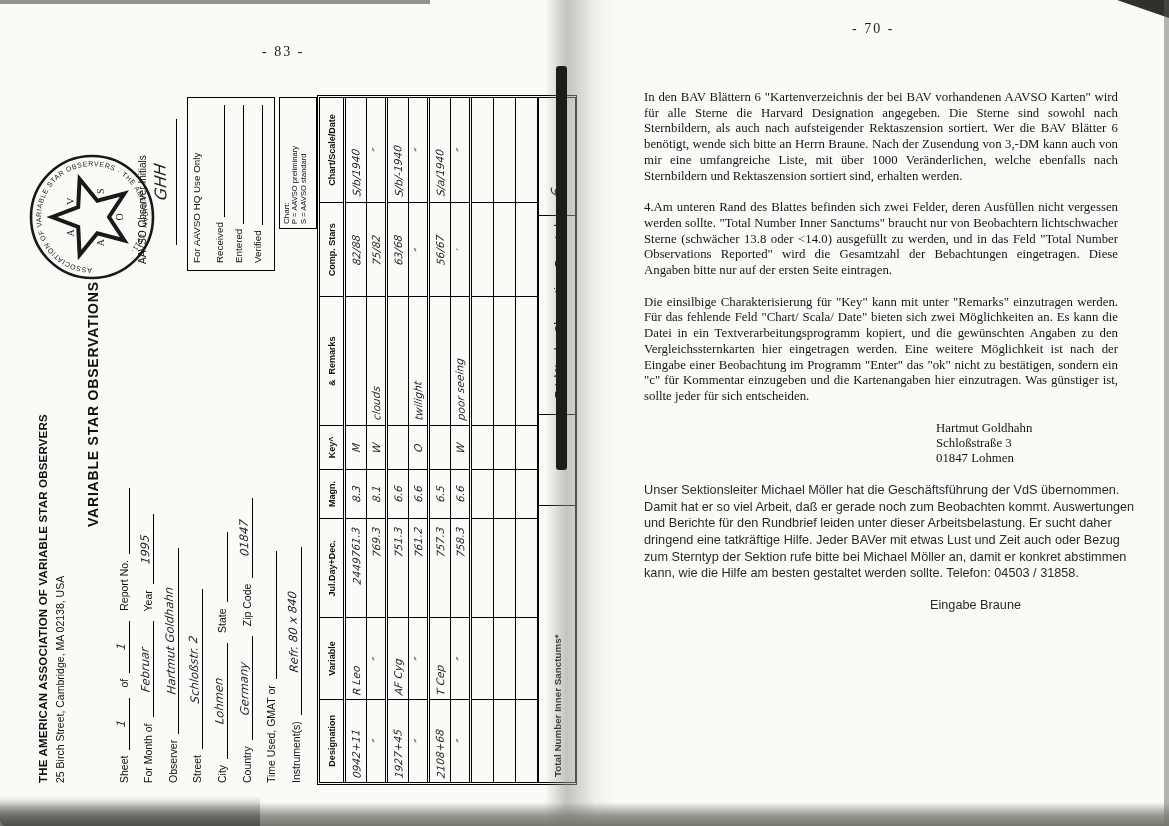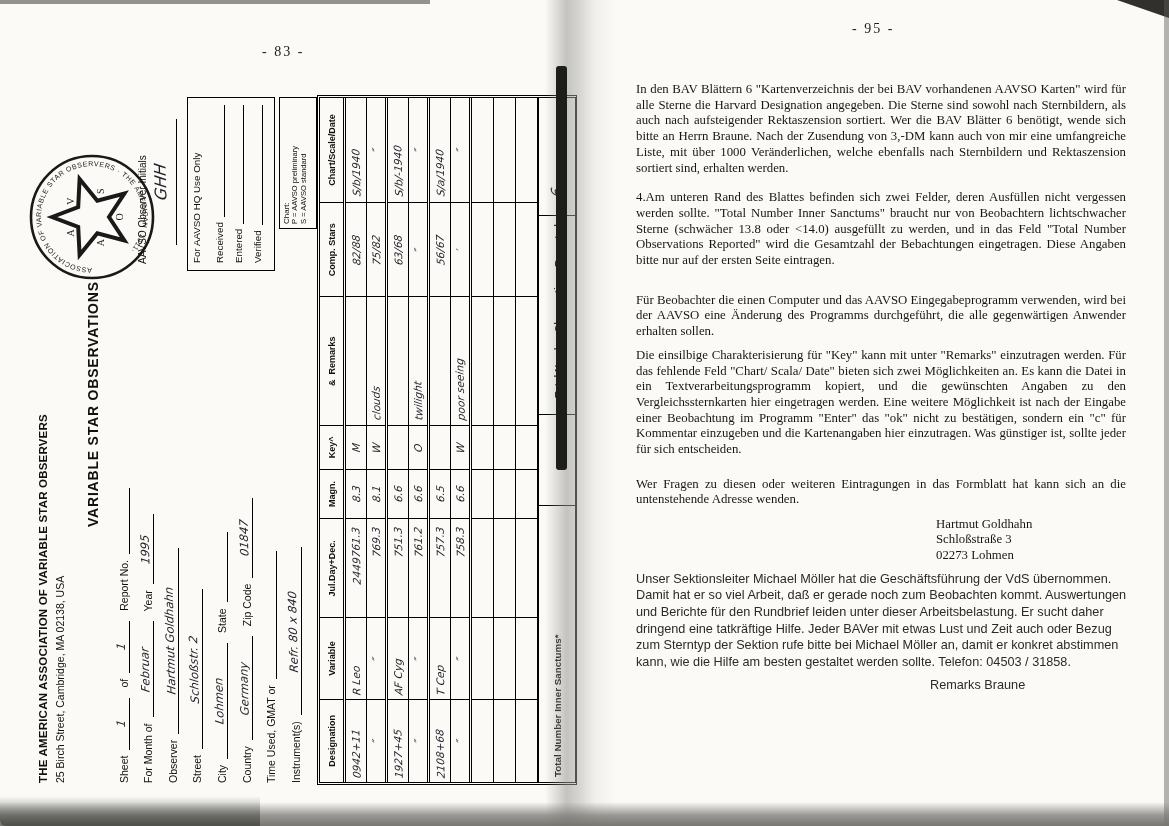--- a/index.html
+++ b/index.html
@@ -102,7 +102,7 @@
 <div class="stage">
 
   <div class="pageno" id="pageno-left">-  83  -</div>
-  <div class="pageno" id="pageno-right">-  95  -</div>
+  <div class="pageno" id="pageno-right">-  70  -</div>
 
   <div class="form-rot">
 

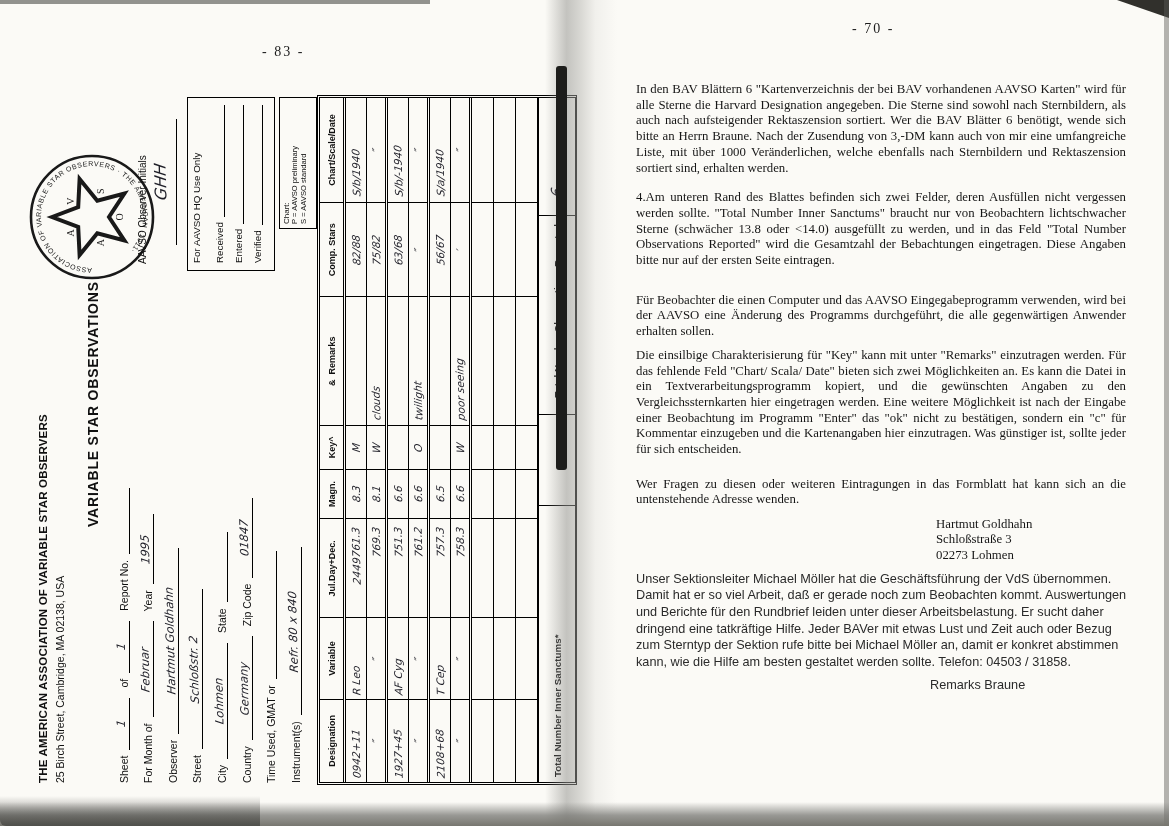--- a/index.html
+++ b/index.html
@@ -84,7 +84,7 @@
   
   .article{position:absolute;left:628px;top:74px;width:506px;
     font-family:"Liberation Serif",serif;font-size:12.8px;line-height:15.7px;color:#161616;}
-  .article p{margin:8px;text-align:justify;}
+  .article p{margin:16px;text-align:justify;}
   .article .gap14{margin-top:14px;}
   .article .gap24{margin-top:24px;}
   .article .gap19{margin-top:19px;}

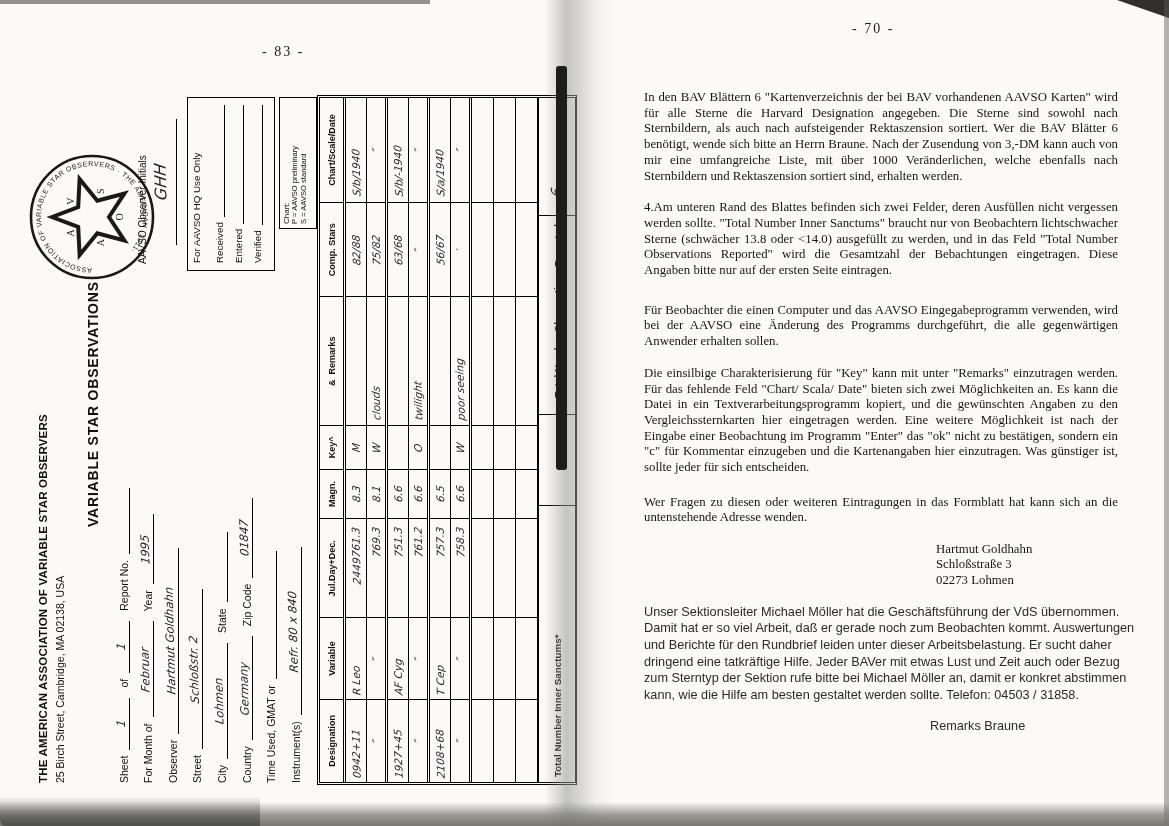--- a/index.html
+++ b/index.html
@@ -401,7 +401,6 @@
   <div class="article">
     <p>In den BAV Blättern 6 "Kartenverzeichnis der bei BAV vorhandenen AAVSO Karten" wird für alle Sterne die Harvard Designation angegeben. Die Sterne sind sowohl nach Sternbildern, als auch nach aufsteigender Rektaszension sortiert. Wer die BAV Blätter 6 benötigt, wende sich bitte an Herrn Braune. Nach der Zusendung von 3,-DM kann auch von mir eine umfangreiche Liste, mit über 1000 Veränderlichen, welche ebenfalls nach Sternbildern und Rektaszension sortiert sind, erhalten werden.</p>
     <p class="gap14">4.Am unteren Rand des Blattes befinden sich zwei Felder, deren Ausfüllen nicht vergessen werden sollte. "Total Number Inner Sanctums" braucht nur von Beobachtern lichtschwacher Sterne (schwächer 13.8 oder &lt;14.0) ausgefüllt zu werden, und in das Feld "Total Number Observations Reported" wird die Gesamtzahl der Bebachtungen eingetragen. Diese Angaben bitte nur auf der ersten Seite eintragen.</p>
-    <p class="gap24">Für Beobachter die einen Computer und das AAVSO Eingegabeprogramm verwenden, wird bei der AAVSO eine Änderung des Programms durchgeführt, die alle gegenwärtigen Anwender erhalten sollen.</p>
     <p>Die einsilbige Charakterisierung für "Key" kann mit unter "Remarks" einzutragen werden. Für das fehlende Feld "Chart/ Scala/ Date" bieten sich zwei Möglichkeiten an. Es kann die Datei in ein Textverarbeitungsprogramm kopiert, und die gewünschten Angaben zu den Vergleichssternkarten hier eingetragen werden. Eine weitere Möglichkeit ist nach der Eingabe einer Beobachtung im Programm "Enter" das "ok" nicht zu bestätigen, sondern ein "c" für Kommentar einzugeben und die Kartenangaben hier einzutragen. Was günstiger ist, sollte jeder für sich entscheiden.</p>
     <p class="gap19">Wer Fragen zu diesen oder weiteren Eintragungen in das Formblatt hat kann sich an die untenstehende Adresse wenden.</p>
     <div class="addr">

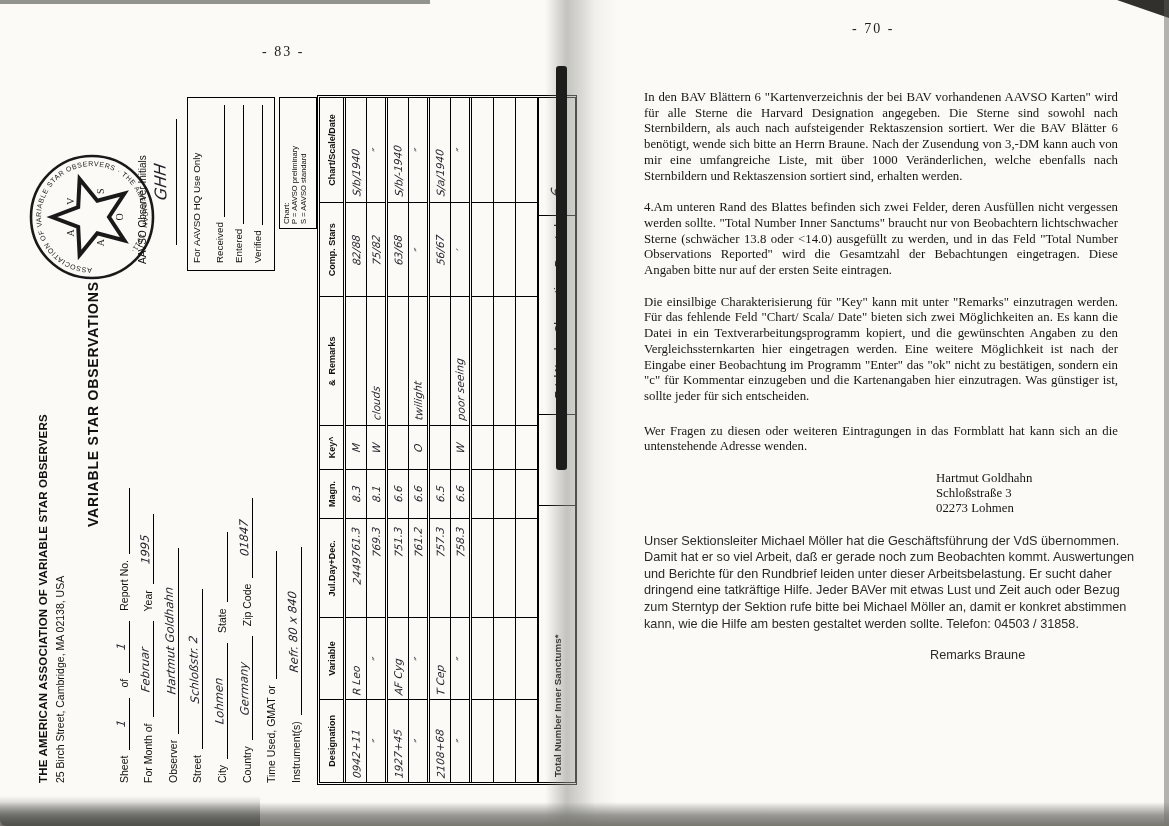--- a/index.html
+++ b/index.html
@@ -402,7 +402,6 @@
     <p>In den BAV Blättern 6 "Kartenverzeichnis der bei BAV vorhandenen AAVSO Karten" wird für alle Sterne die Harvard Designation angegeben. Die Sterne sind sowohl nach Sternbildern, als auch nach aufsteigender Rektaszension sortiert. Wer die BAV Blätter 6 benötigt, wende sich bitte an Herrn Braune. Nach der Zusendung von 3,-DM kann auch von mir eine umfangreiche Liste, mit über 1000 Veränderlichen, welche ebenfalls nach Sternbildern und Rektaszension sortiert sind, erhalten werden.</p>
     <p class="gap14">4.Am unteren Rand des Blattes befinden sich zwei Felder, deren Ausfüllen nicht vergessen werden sollte. "Total Number Inner Sanctums" braucht nur von Beobachtern lichtschwacher Sterne (schwächer 13.8 oder &lt;14.0) ausgefüllt zu werden, und in das Feld "Total Number Observations Reported" wird die Gesamtzahl der Bebachtungen eingetragen. Diese Angaben bitte nur auf der ersten Seite eintragen.</p>
     <p>Die einsilbige Charakterisierung für "Key" kann mit unter "Remarks" einzutragen werden. Für das fehlende Feld "Chart/ Scala/ Date" bieten sich zwei Möglichkeiten an. Es kann die Datei in ein Textverarbeitungsprogramm kopiert, und die gewünschten Angaben zu den Vergleichssternkarten hier eingetragen werden. Eine weitere Möglichkeit ist nach der Eingabe einer Beobachtung im Programm "Enter" das "ok" nicht zu bestätigen, sondern ein "c" für Kommentar einzugeben und die Kartenangaben hier einzutragen. Was günstiger ist, sollte jeder für sich entscheiden.</p>
-    <p class="gap19">Wer Fragen zu diesen oder weiteren Eintragungen in das Formblatt hat kann sich an die untenstehende Adresse wenden.</p>
     <div class="addr">
       <div>Hartmut Goldhahn</div>
       <div>Schloßstraße  3</div>

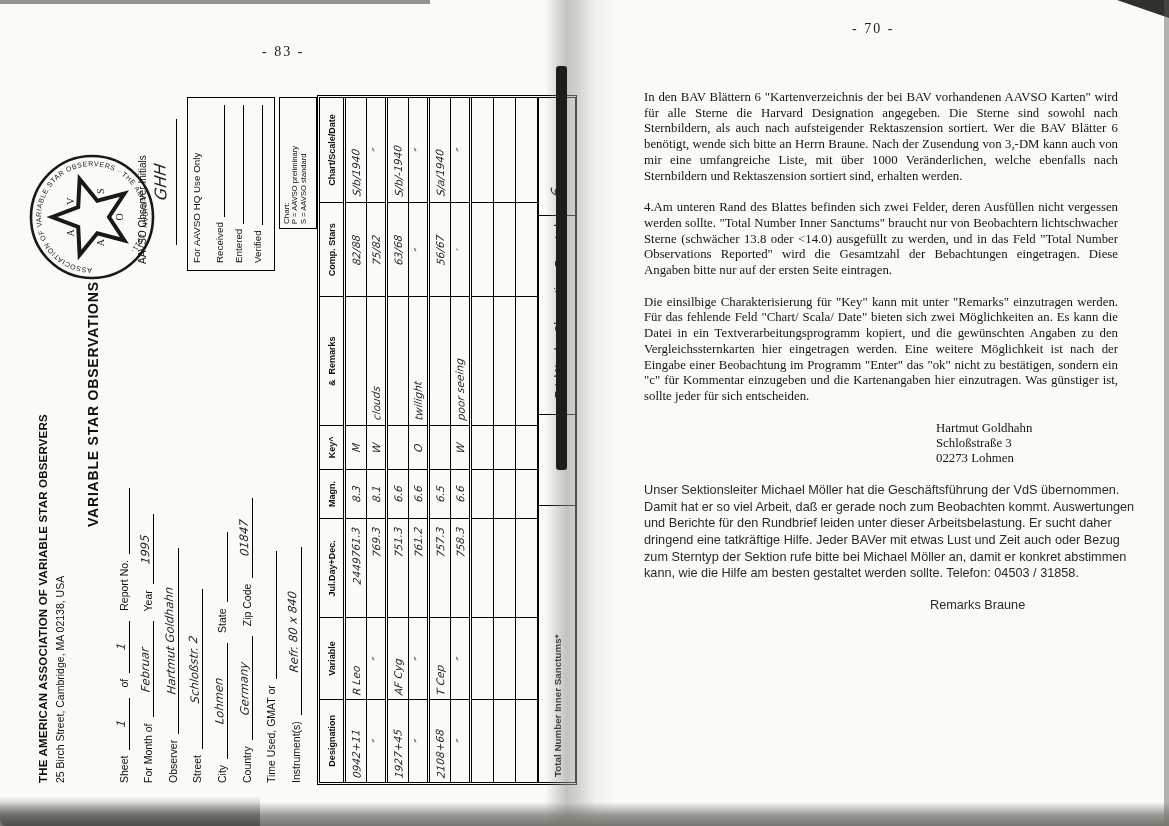--- a/index.html
+++ b/index.html
@@ -405,7 +405,7 @@
     <div class="addr">
       <div>Hartmut Goldhahn</div>
       <div>Schloßstraße  3</div>
-      <div>02273  Lohmen</div>
+      <div>01847  Lohmen</div>
     </div>
     <p class="sec-body">Unser Sektionsleiter Michael Möller hat die Geschäftsführung der VdS übernommen. Damit hat er so viel Arbeit, daß er gerade noch zum Beobachten kommt. Auswertungen und Berichte für den Rundbrief  leiden unter dieser Arbeitsbelastung. Er sucht daher dringend eine tatkräftige Hilfe. Jeder BAVer mit etwas Lust und Zeit auch  oder  Bezug zum Sterntyp der Sektion rufe bitte bei Michael Möller an, damit er konkret abstimmen kann, wie die Hilfe am besten gestaltet werden sollte. Telefon: 04503 / 31858.</p>
     <div class="sec-sign">Remarks Braune</div>

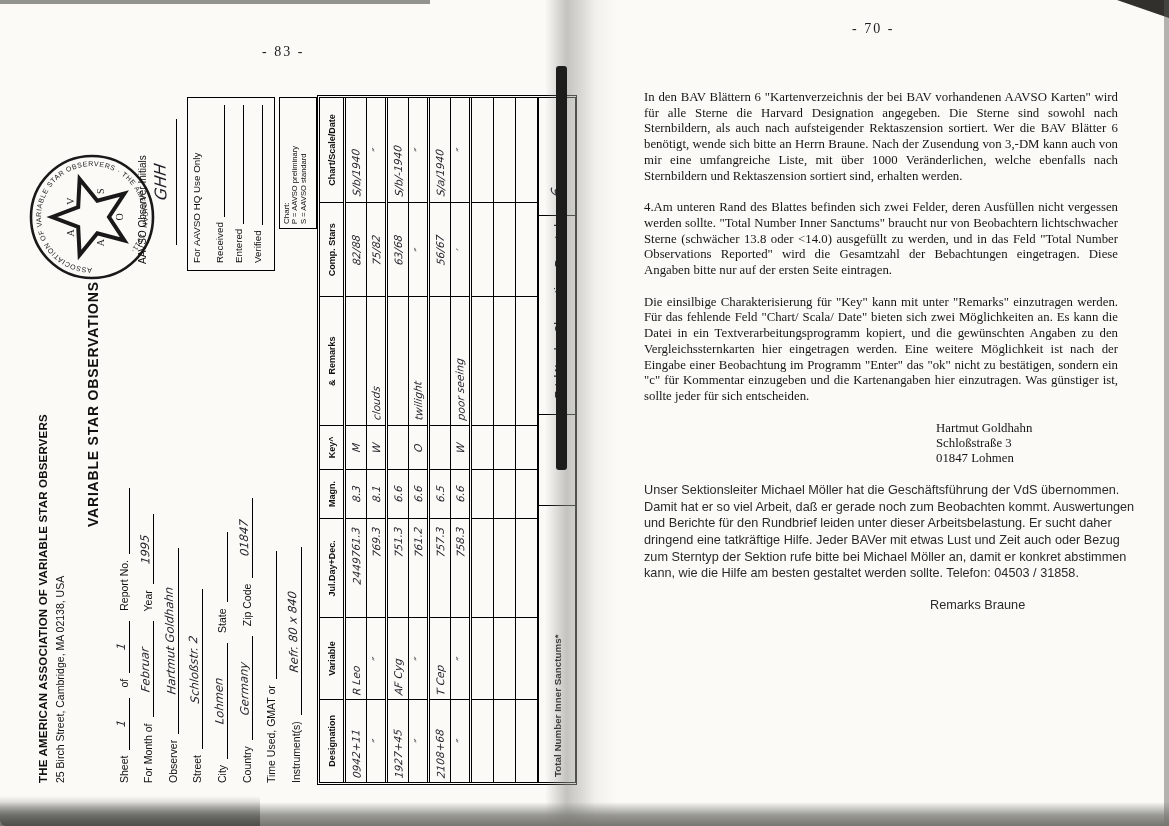--- a/index.html
+++ b/index.html
@@ -408,7 +408,7 @@
       <div>01847  Lohmen</div>
     </div>
     <p class="sec-body">Unser Sektionsleiter Michael Möller hat die Geschäftsführung der VdS übernommen. Damit hat er so viel Arbeit, daß er gerade noch zum Beobachten kommt. Auswertungen und Berichte für den Rundbrief  leiden unter dieser Arbeitsbelastung. Er sucht daher dringend eine tatkräftige Hilfe. Jeder BAVer mit etwas Lust und Zeit auch  oder  Bezug zum Sterntyp der Sektion rufe bitte bei Michael Möller an, damit er konkret abstimmen kann, wie die Hilfe am besten gestaltet werden sollte. Telefon: 04503 / 31858.</p>
-    <div class="sec-sign">Remarks Braune</div>
+    <div class="sec-sign">Eingabe Braune</div>
   </div>
 
   <div class="gutter"></div>

